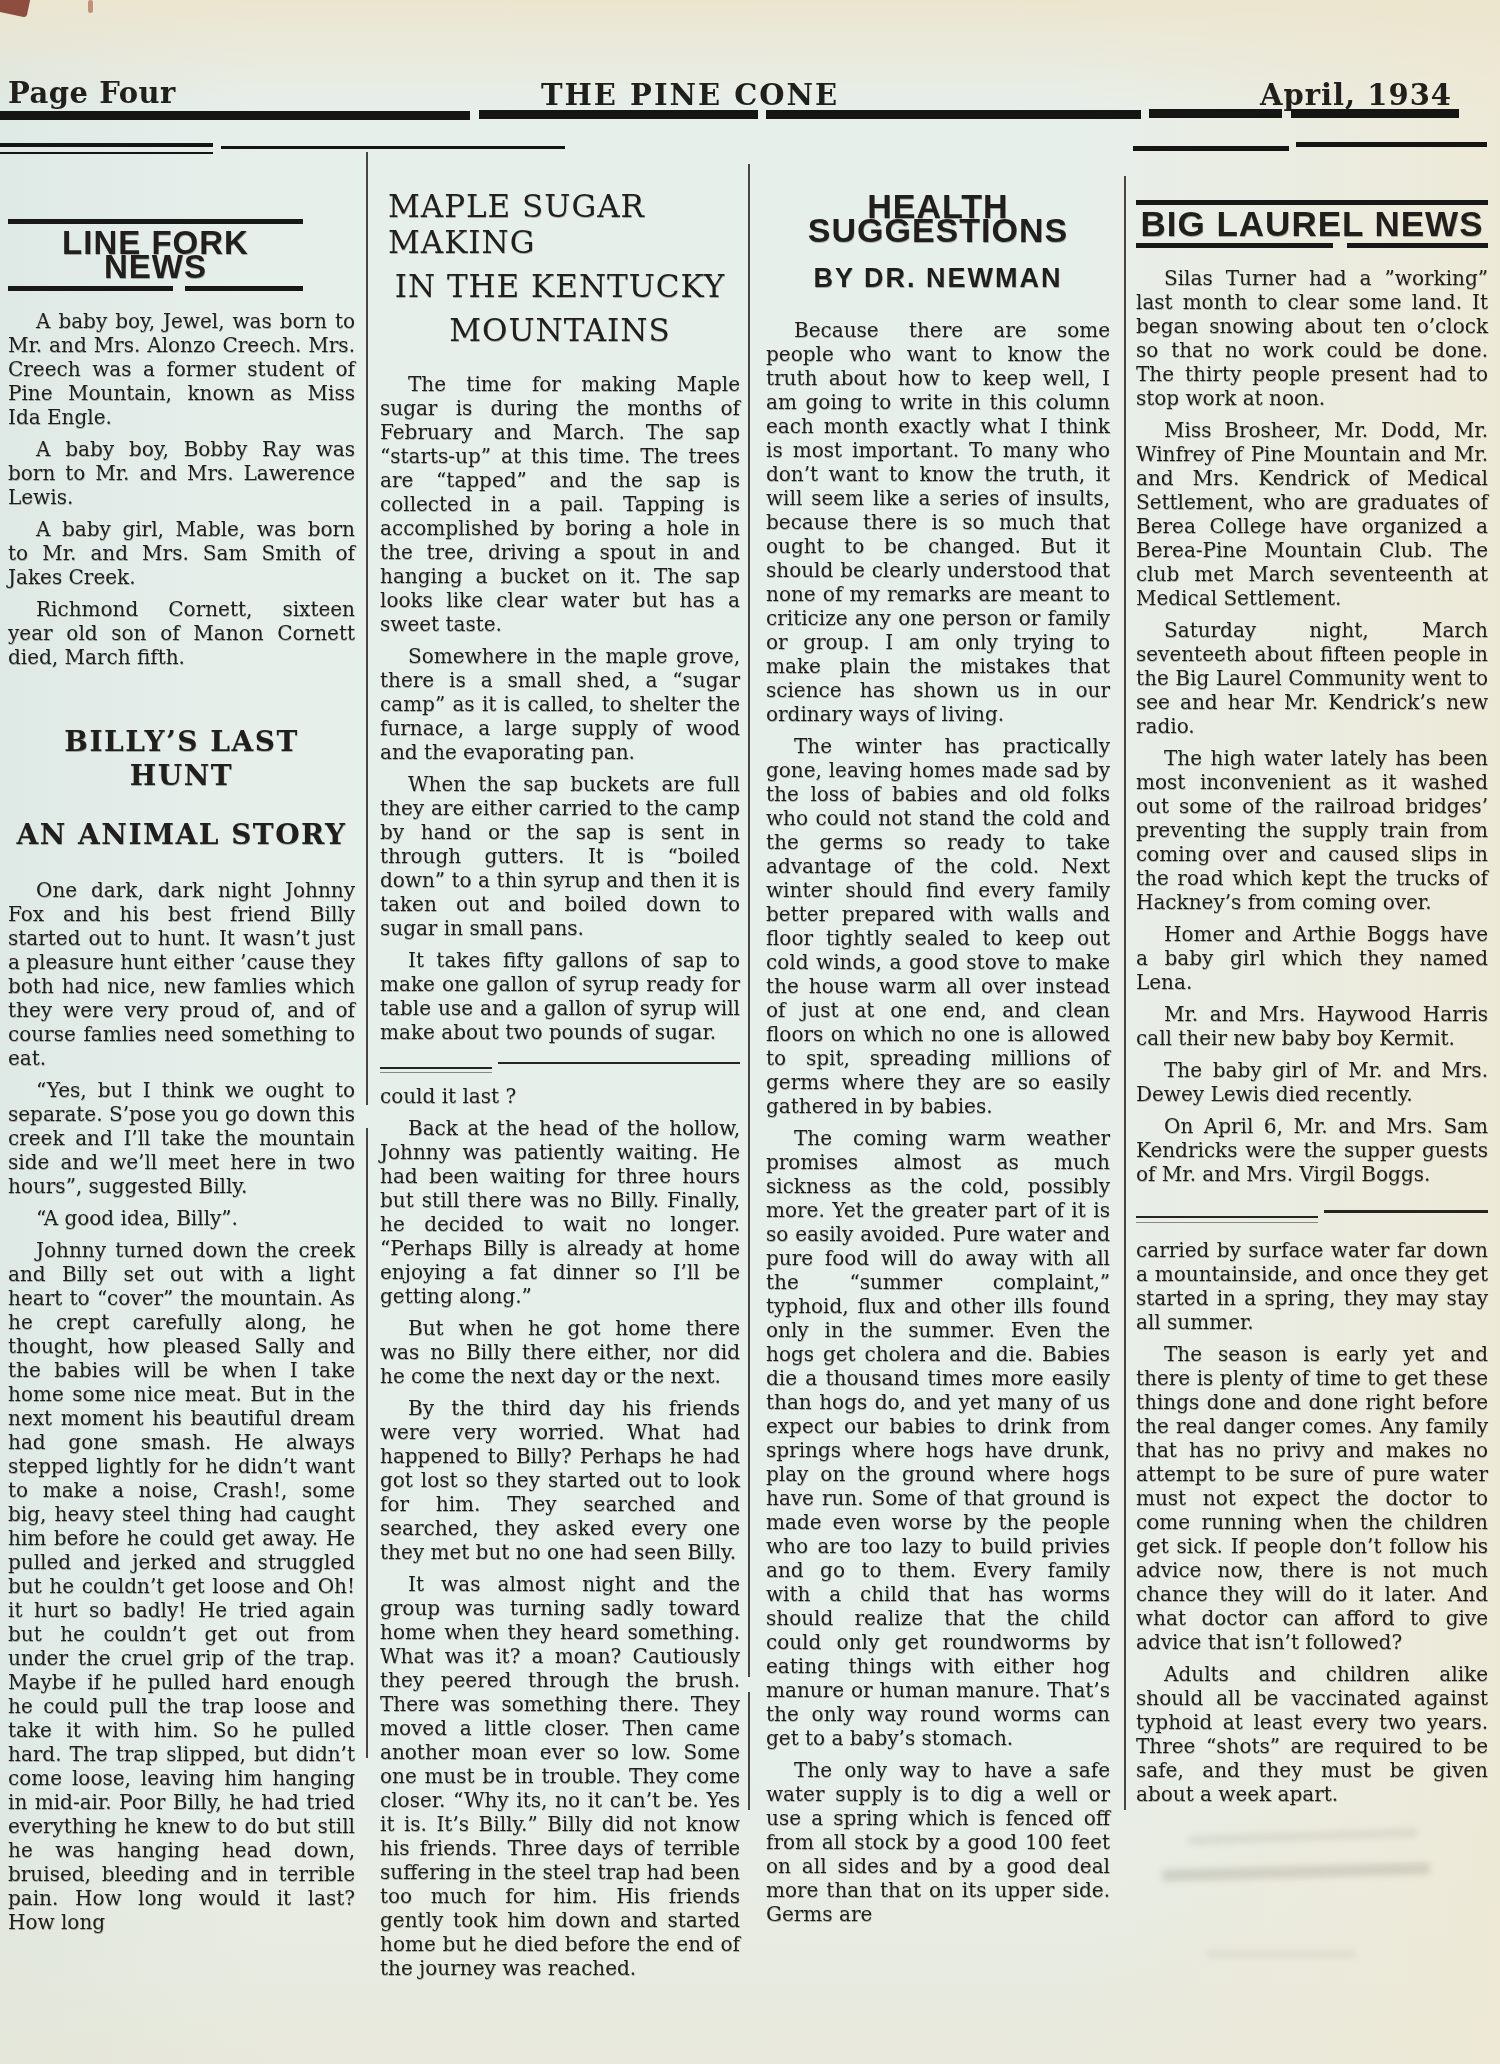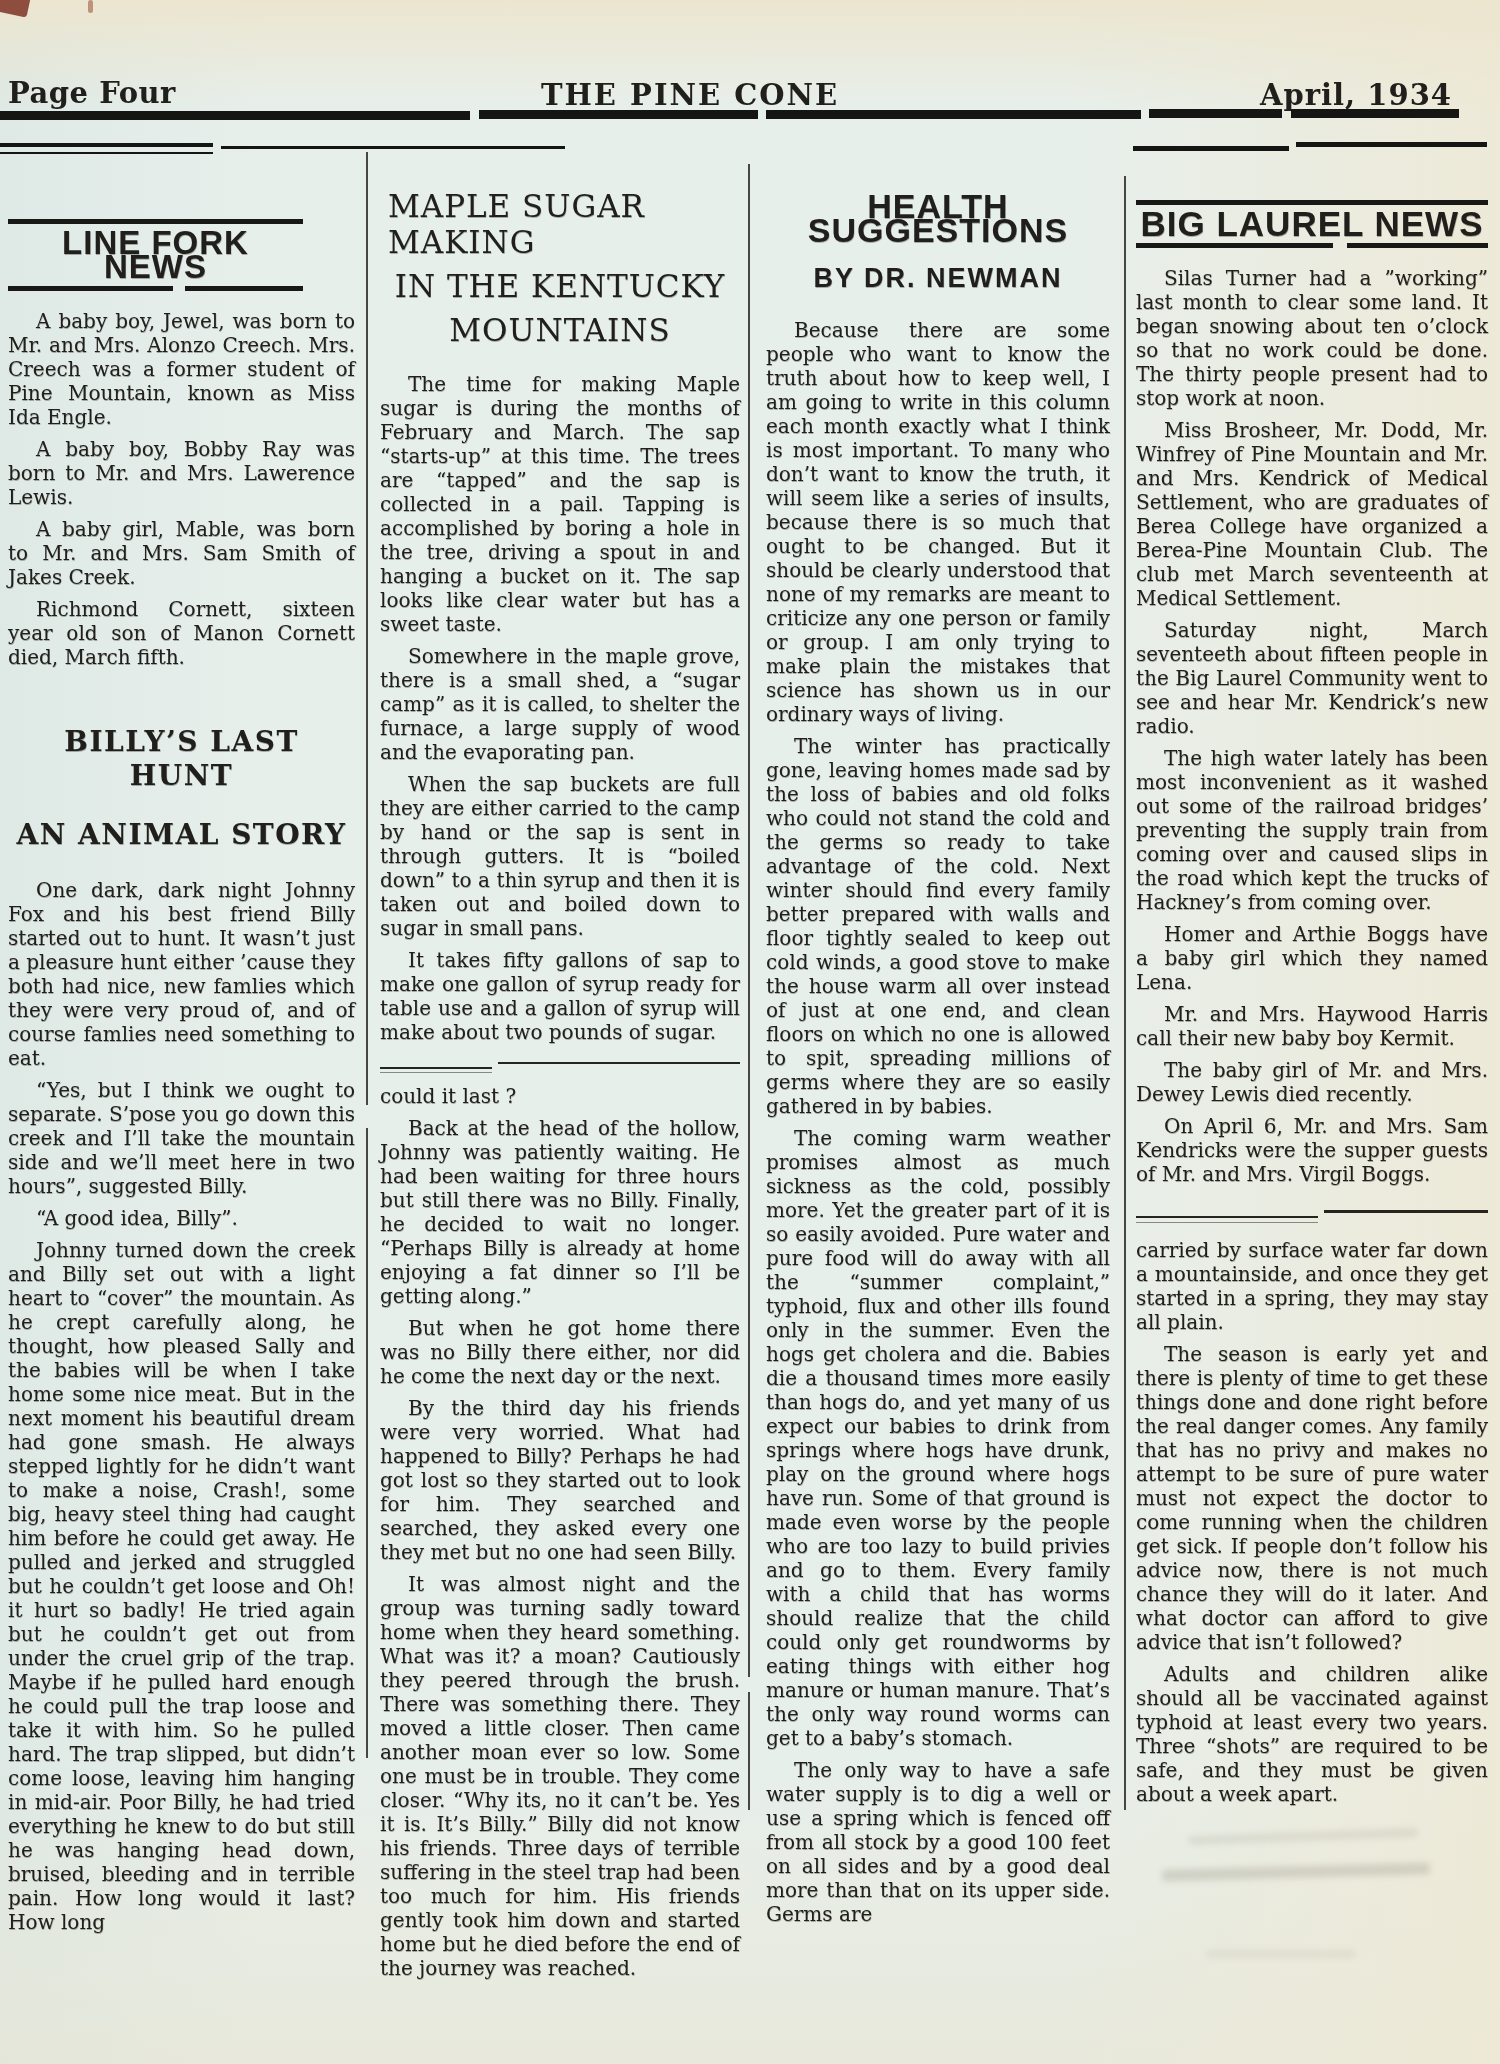--- a/index.html
+++ b/index.html
@@ -181,7 +181,7 @@
         <span class="div-b"></span>
         <span class="div-c"></span>
     </div>
-    <p class="no-indent">carried by surface water far down a mountainside, and once they get started in a spring, they may stay all plain.</p>
+    <p class="no-indent">carried by surface water far down a mountainside, and once they get started in a spring, they may stay all summer.</p>
     <p>The season is early yet and there is plenty of time to get these things done and done right before the real danger comes. Any family that has no privy and makes no attempt to be sure of pure water must not expect the doctor to come running when the children get sick. If people don’t follow his advice now, there is not much chance they will do it later. And what doctor can afford to give advice that isn’t followed?</p>
     <p>Adults and children alike should all be vaccinated against typhoid at least every two years. Three “shots” are required to be safe, and they must be given about a week apart.</p>
   </section>

